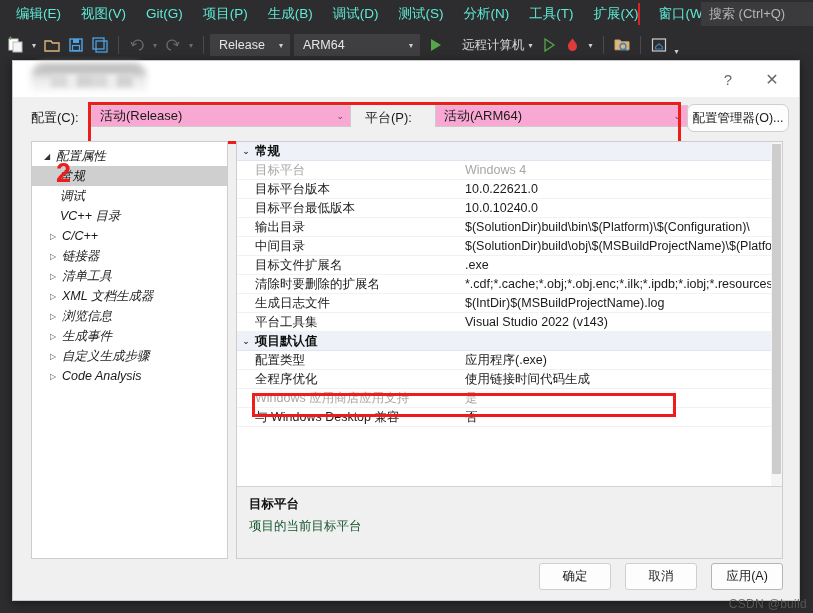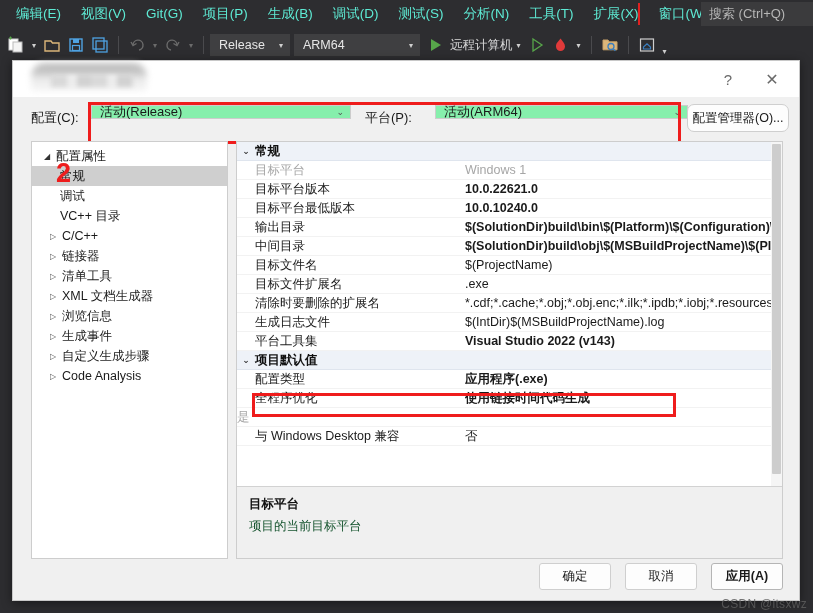--- a/index.html
+++ b/index.html
@@ -83,7 +83,7 @@
   #combo-release { width: 80px; }
   #combo-arm64 { width: 126px; }
   .tb-run-label {
-    color: #d8d8d8; font-size: 12.5px; white-space: nowrap; margin-left: 2px;
+    color: #d8d8d8; font-size: 12.5px; white-space: nowrap; margin-left: 14px;
   }
   .tri-green {
     width: 0; height: 0;

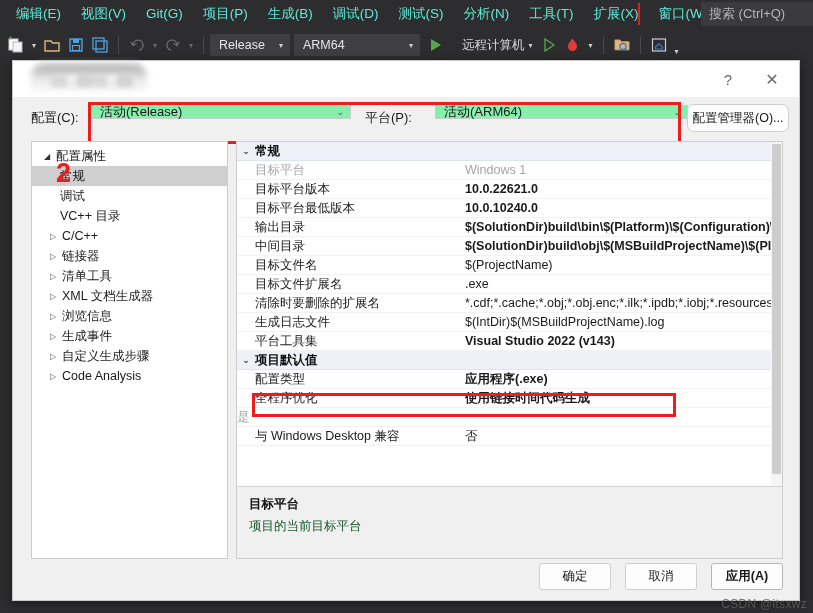--- a/index.html
+++ b/index.html
@@ -136,8 +136,8 @@
     font-size: 13px; color: #1a1a1a; white-space: nowrap;
   }
   .cfg-combo {
-    position: absolute; top: 8px; height: 14px;
-    background: #86efac;
+    position: absolute; top: 8px; height: 22px;
+    background: #f9a8d4;
     border: 1px solid #cccccc;
     display: flex; align-items: center;
     padding: 0 6px 0 8px;

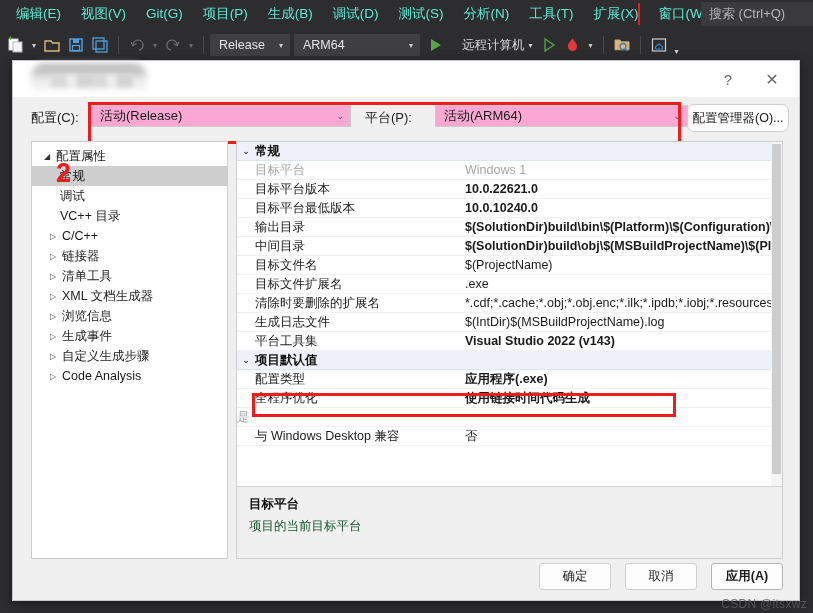--- a/index.html
+++ b/index.html
@@ -193,7 +193,7 @@
     color: #555; font-size: 8px;
   }
   .tw.down { color: #333; }
-  .tree-row .lbl { padding-left: 2px; }
+  .tree-row .lbl { padding-left: 2px; font-style: italic; }
   .indent-1 { padding-left: 8px; }
   .indent-2 { padding-left: 26px; }
   #annot-2 {

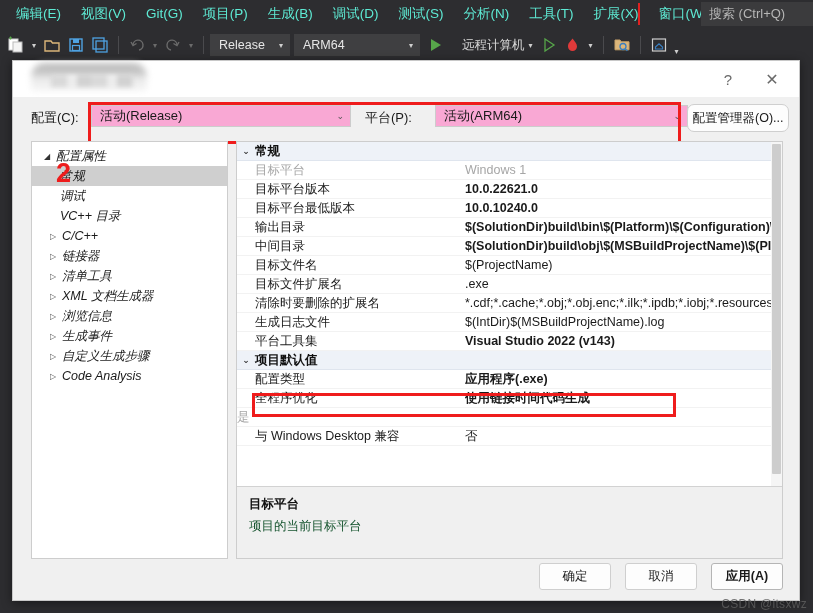--- a/index.html
+++ b/index.html
@@ -499,7 +499,7 @@
 
           <div class="grid-row">
             <span class="g-name dim">目标平台</span>
-            <span class="g-val dim">Windows 1</span>
+            <span class="g-val dim">Windows 4</span>
           </div>
           <div class="grid-row">
             <span class="g-name">目标平台版本</span>

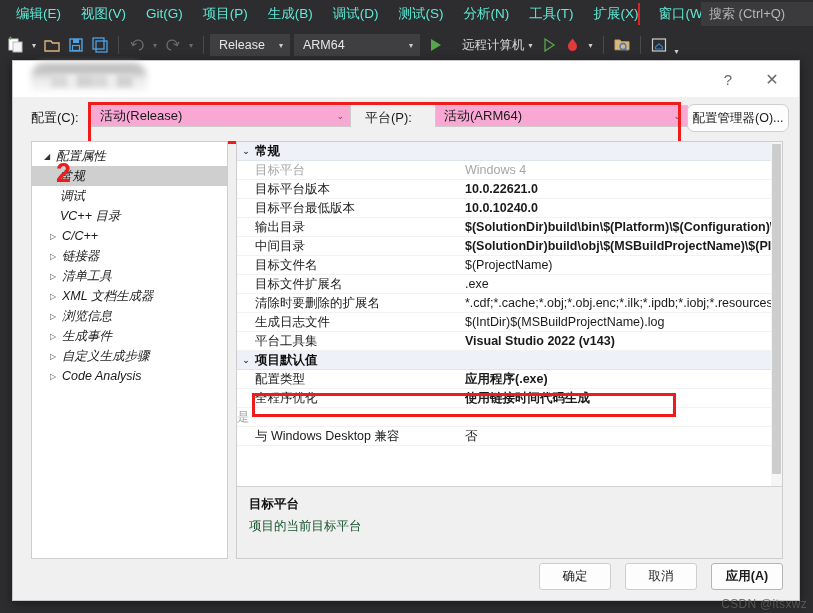--- a/index.html
+++ b/index.html
@@ -250,7 +250,7 @@
     overflow: hidden;
     text-overflow: clip;
   }
-  .g-val.bold { font-weight: bold; }
+  .g-val.bold { font-weight: normal; }
   .dim { color: #a6a6a6 !important; }
   #grid-vscroll {
     position: absolute; right: 0; top: 0; width: 11px; height: 100%;

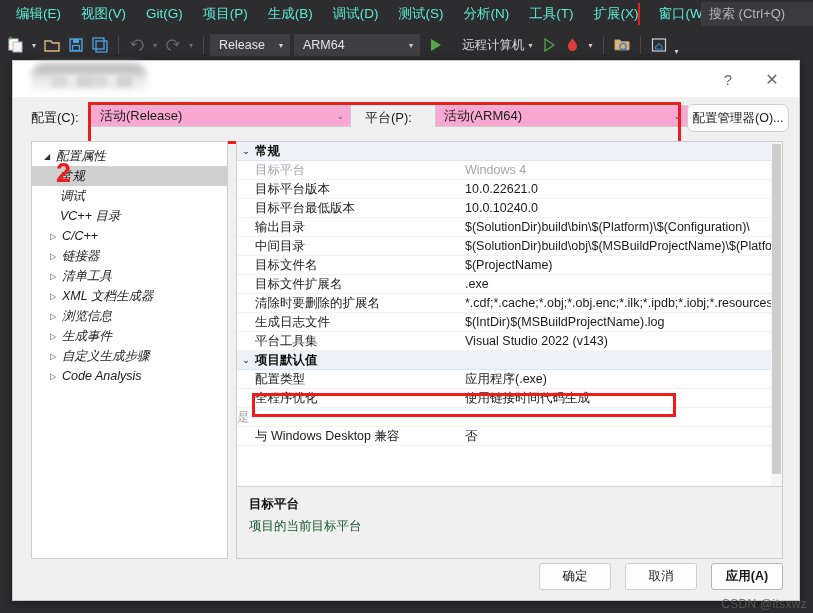--- a/index.html
+++ b/index.html
@@ -518,10 +518,6 @@
             <span class="g-val bold">$(SolutionDir)build\obj\$(MSBuildProjectName)\$(Platform)\</span>
           </div>
           <div class="grid-row">
-            <span class="g-name">目标文件名</span>
-            <span class="g-val">$(ProjectName)</span>
-          </div>
-          <div class="grid-row">
             <span class="g-name">目标文件扩展名</span>
             <span class="g-val">.exe</span>
           </div>

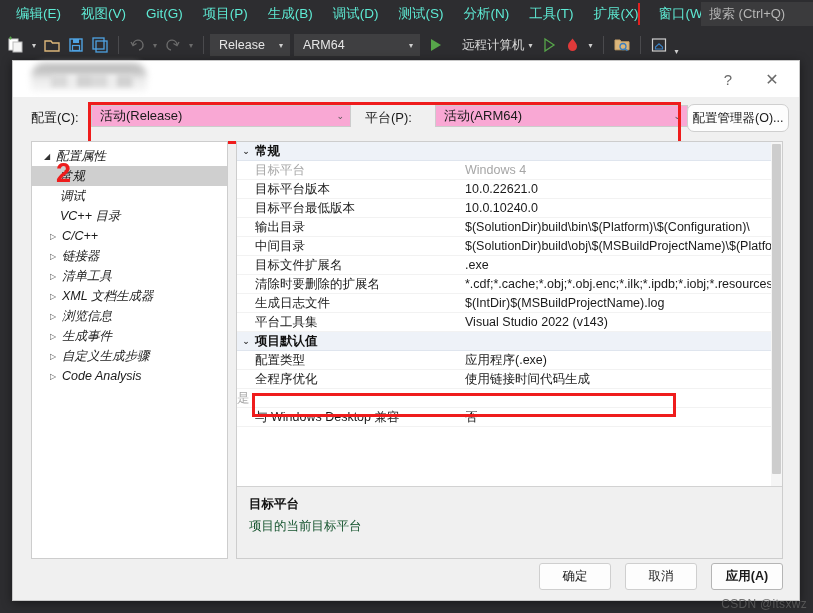--- a/index.html
+++ b/index.html
@@ -548,6 +548,7 @@
             <span class="g-val bold">使用链接时间代码生成</span>
           </div>
           <div class="grid-row">
+            <span class="g-name dim">Windows 应用商店应用支持</span>
             <span class="g-val dim">是</span>
           </div>
           <div class="grid-row">

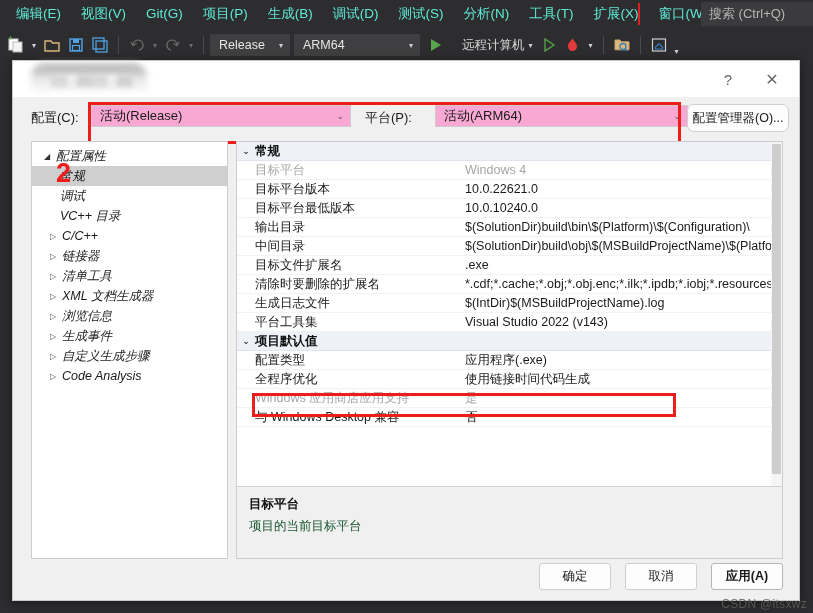--- a/index.html
+++ b/index.html
@@ -294,7 +294,7 @@
     display: flex; align-items: center; justify-content: center;
     font-size: 12.5px; color: #1a1a1a;
   }
-  .dlg-btn.primary { border-color: #b5b5b5; font-weight: bold; }
+  .dlg-btn.primary { border-color: #b5b5b5; }
 
   #watermark {
     position: absolute;

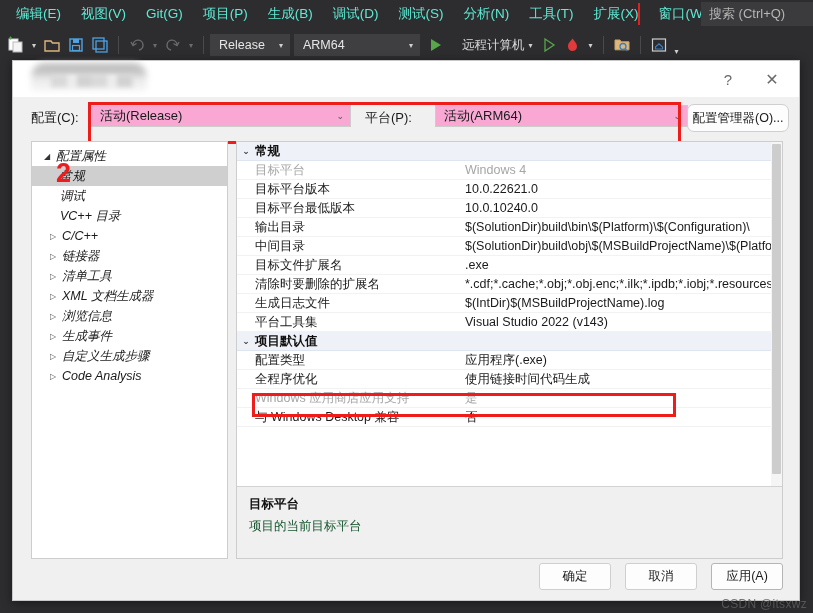--- a/index.html
+++ b/index.html
@@ -578,7 +578,7 @@
   </div>
 
   <div id="annot-2">2</div>
-  <div id="watermark">CSDN @itsxwz</div>
+  <div id="watermark">CSDN @build</div>
 </div>
 
 </body></html>

